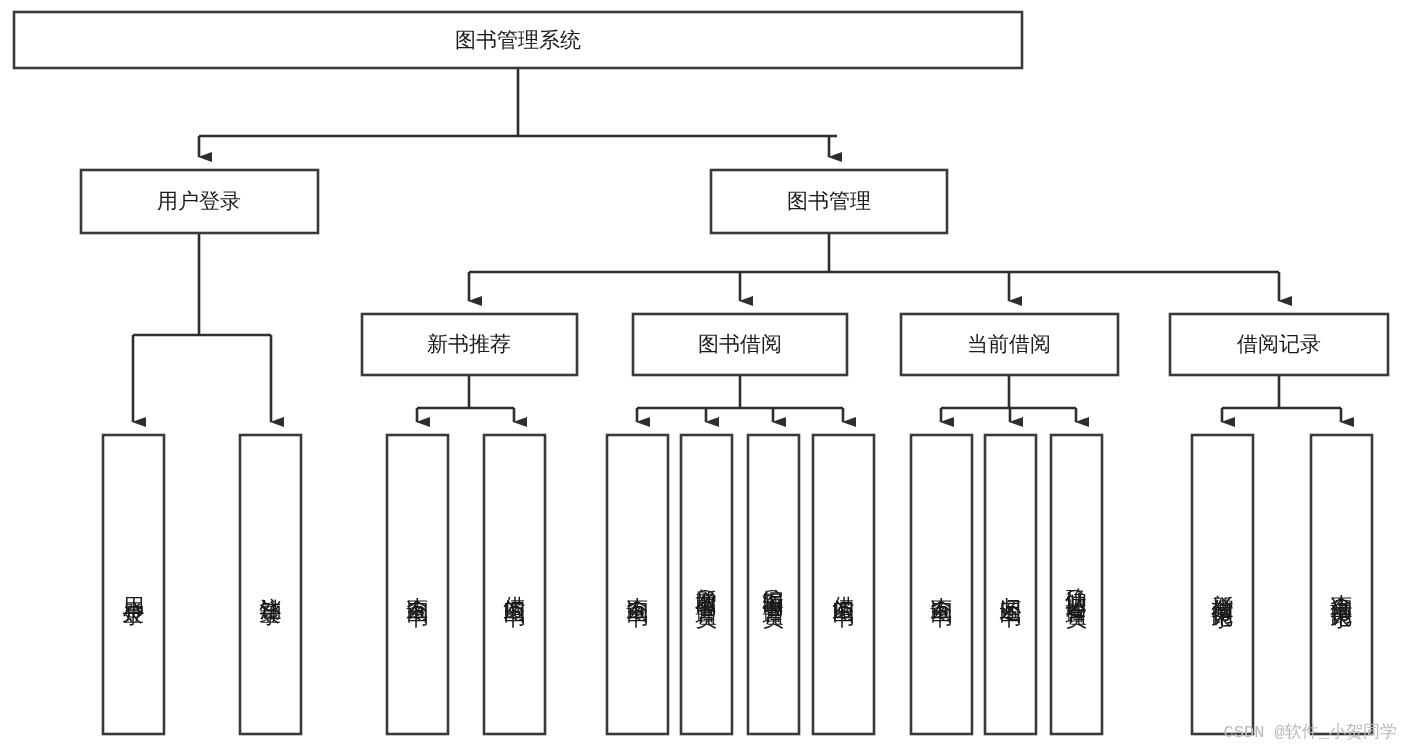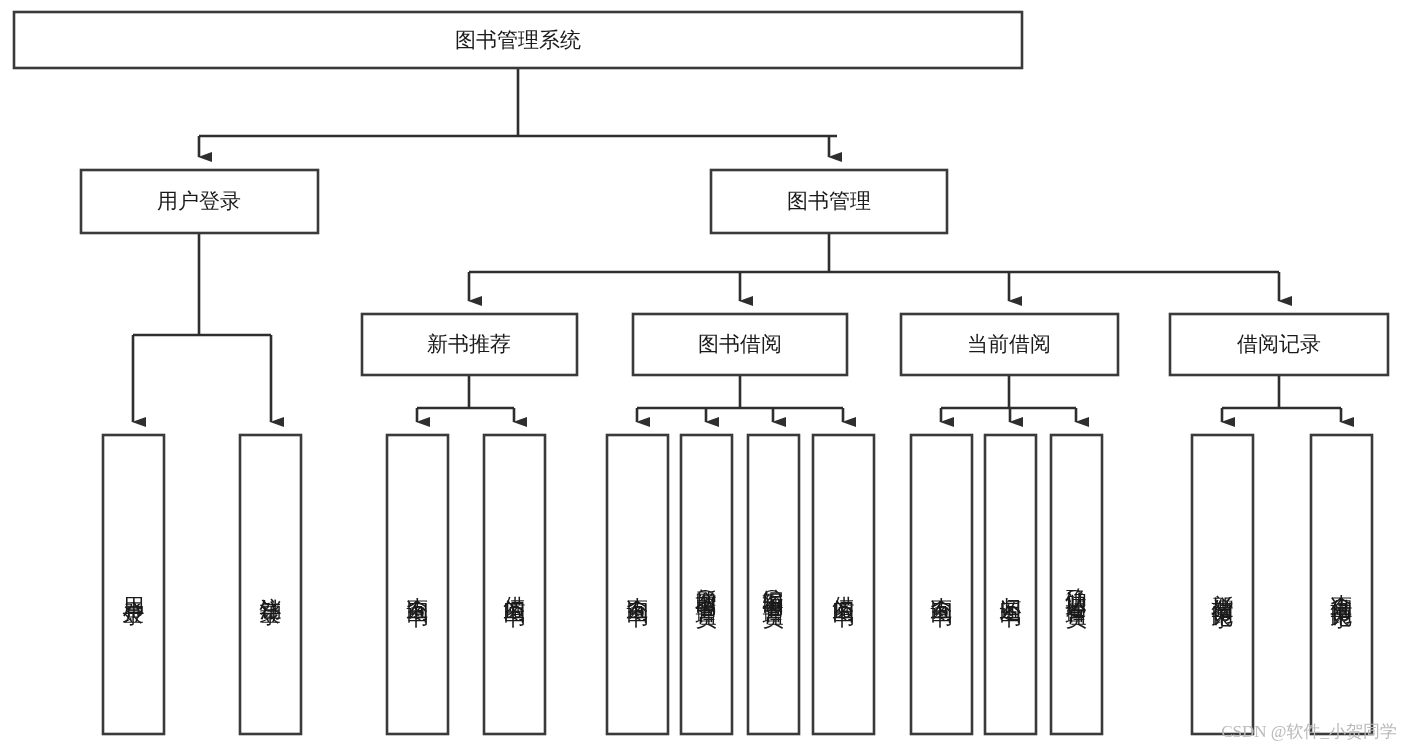--- a/index.html
+++ b/index.html
@@ -44,7 +44,7 @@
     position: absolute;
     right: 8px;
     bottom: 4px;
-    font-family: Liberation Serif, serif;
+    font-family: Liberation Mono, monospace;
     font-size: 17px;
     color: #b9b9b9;
     white-space: nowrap;

